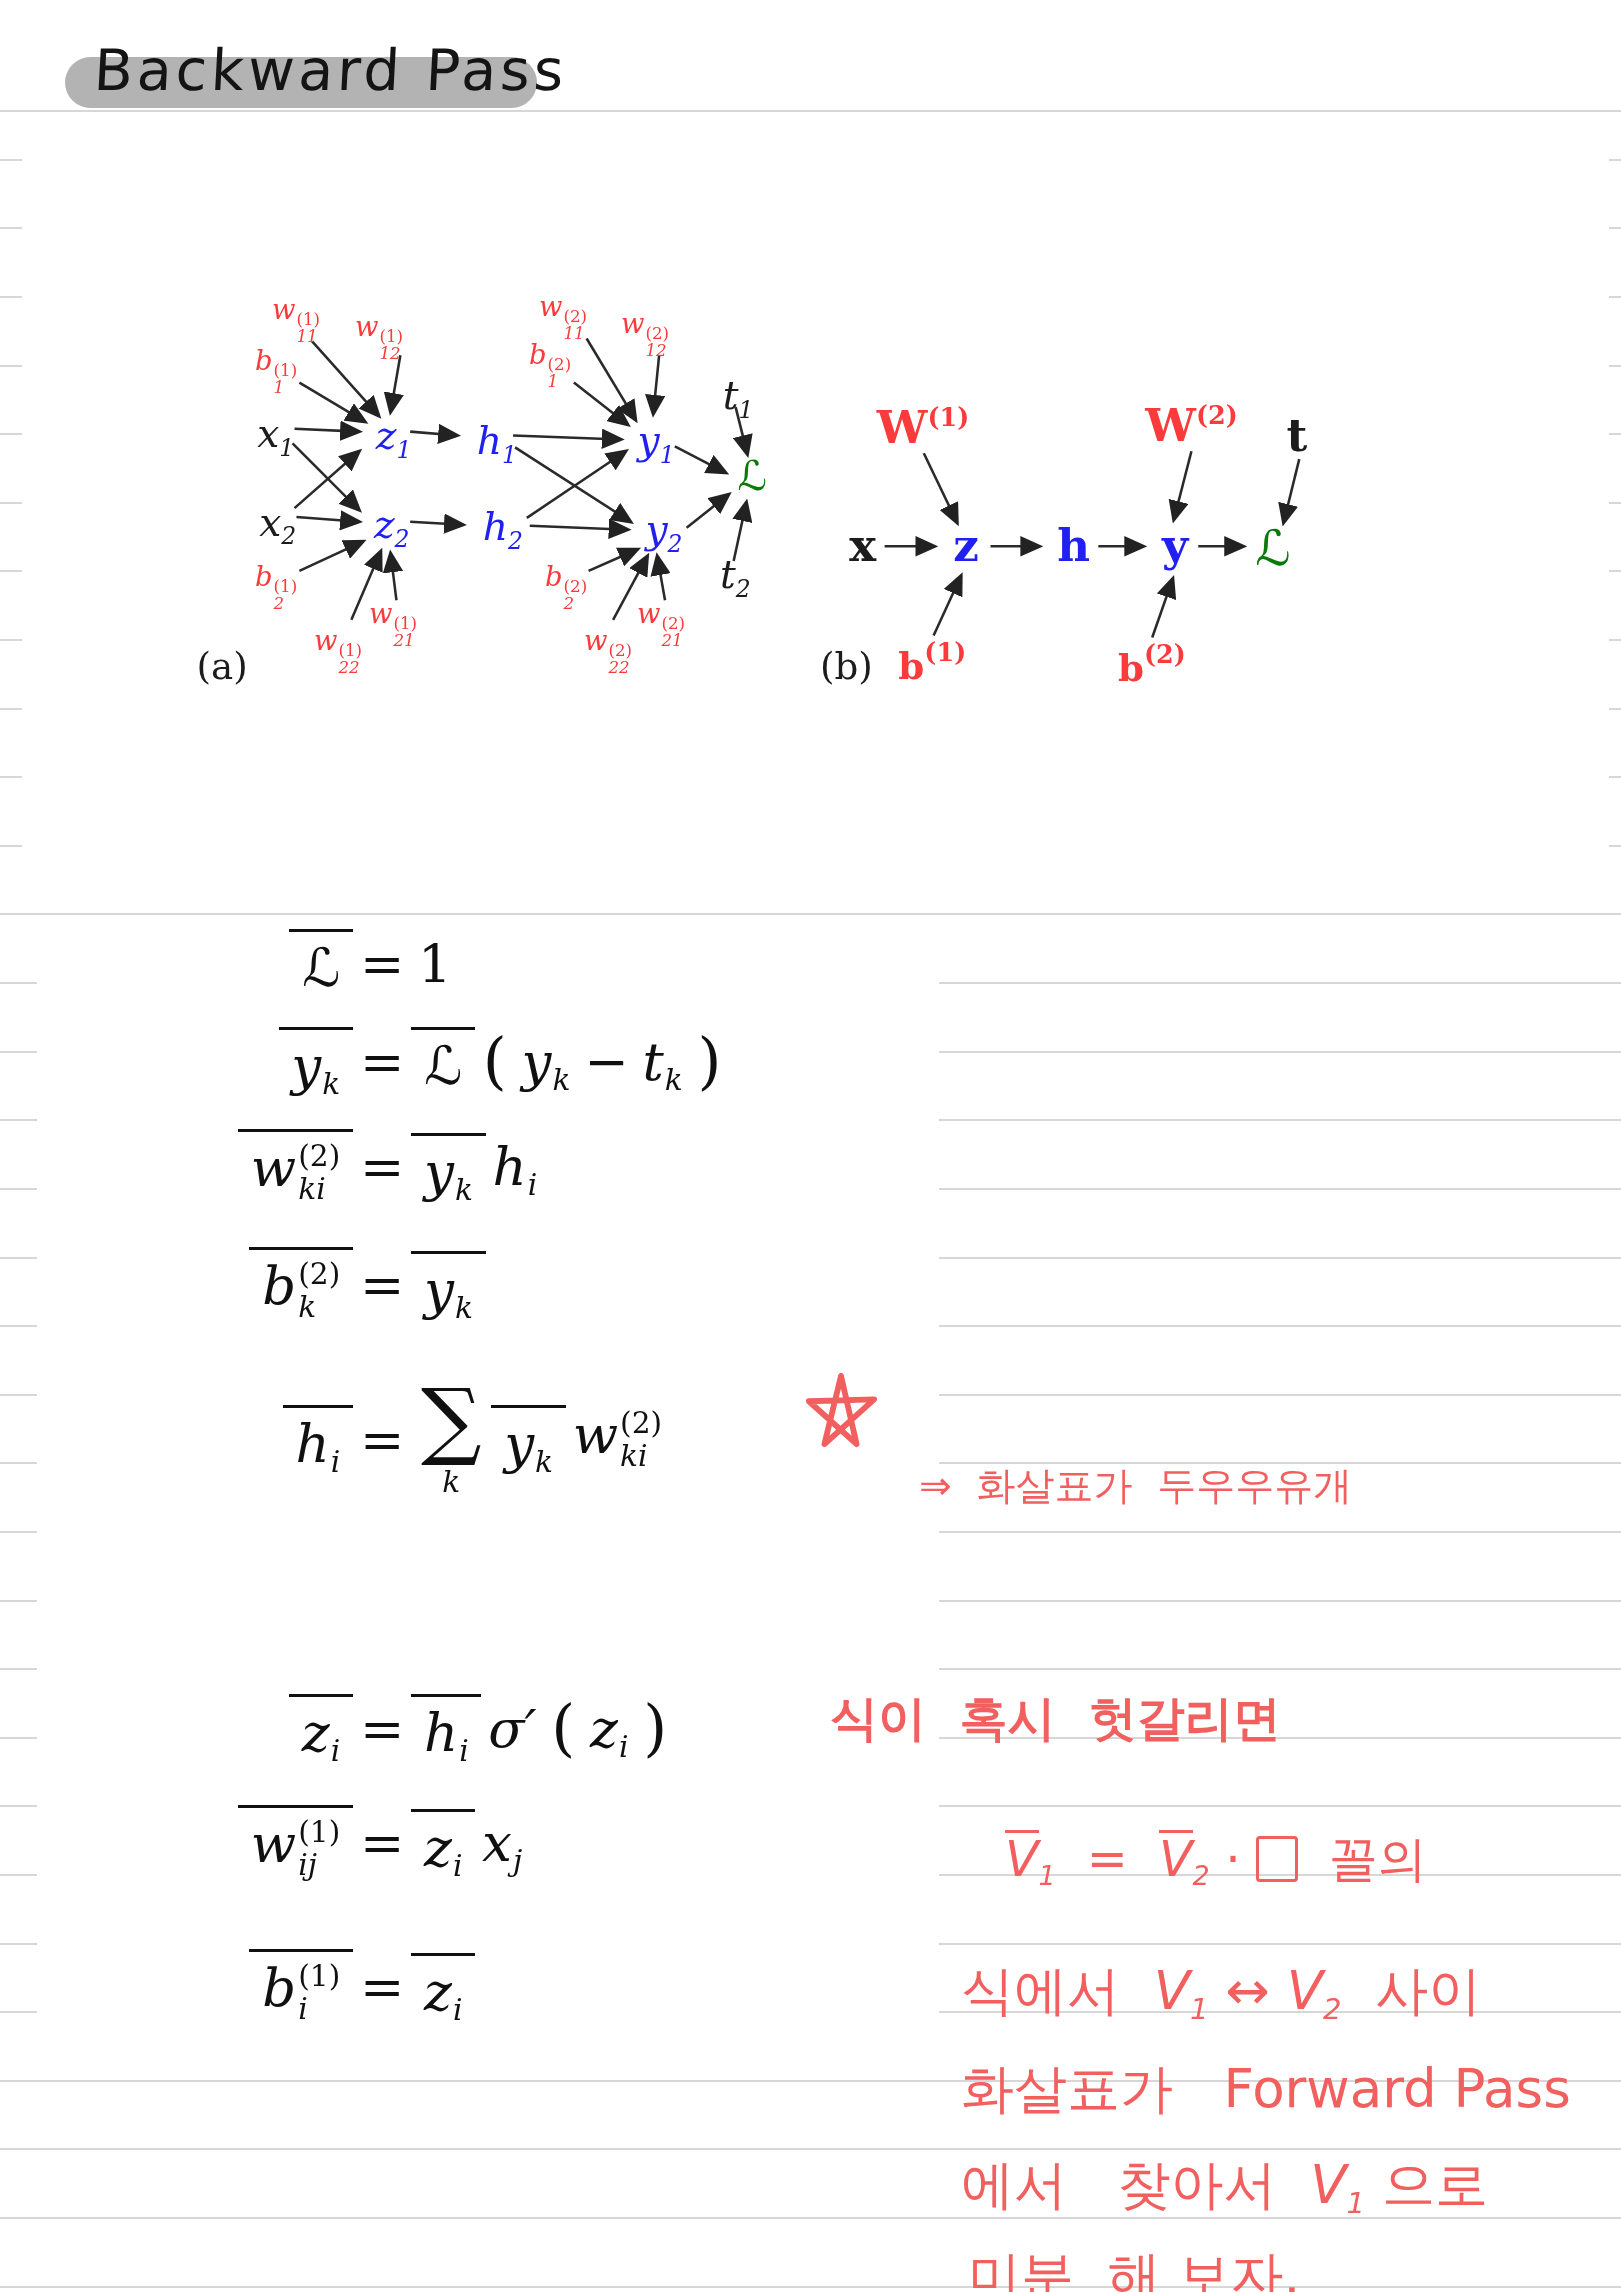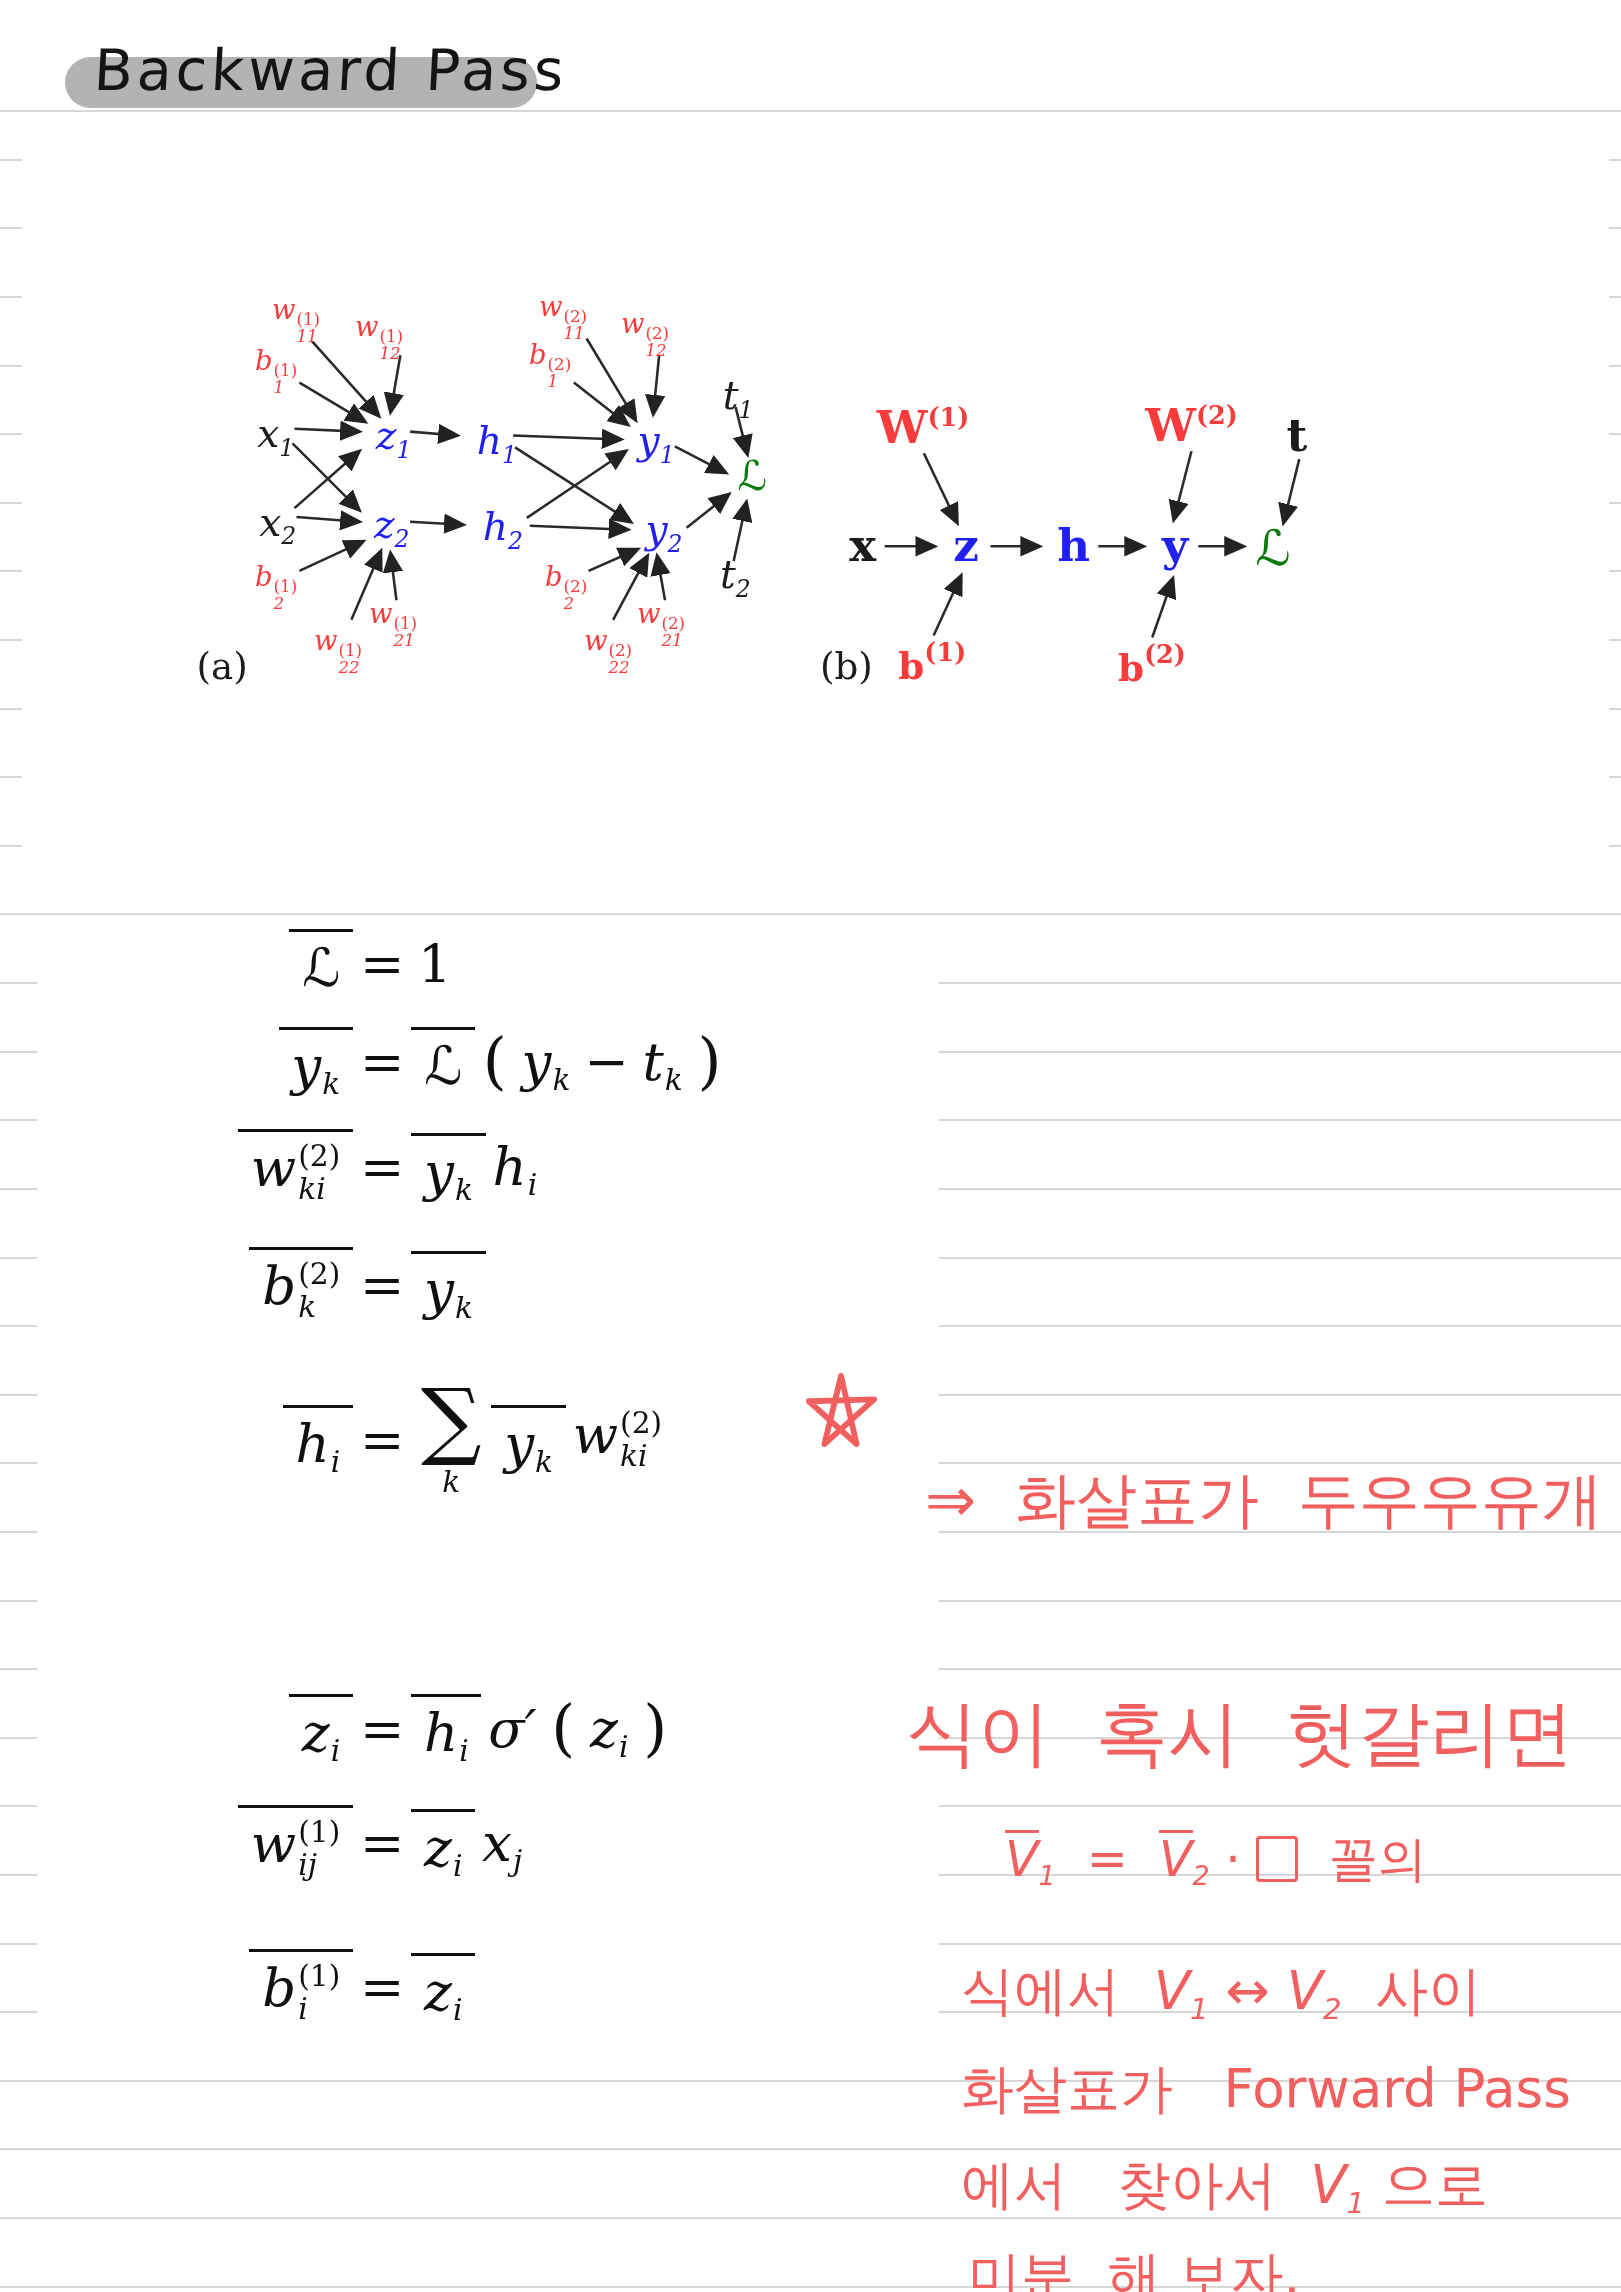--- a/index.html
+++ b/index.html
@@ -468,7 +468,7 @@
   </svg>
 
   <div id="annotations">
-      <div class="rink" style="left: 919px; top: 1462px; font-size: 61px; margin-left: 6px;"><span>⇒  화살표가  두우우유개</span></div>
+      <div class="rink" style="left: 919px; top: 1462px; font-size: 39px;"><span>⇒  화살표가  두우우유개</span></div>
       <div class="rink" style="left: 906px; top: 1688px; font-size: 72px;"><span>식이  혹시  헛갈리면</span></div>
       <div class="rink" style="left: 1005px; top: 1829px; font-size: 49px;"><span class="rbar"><span class="rit">V</span></span><span class="rsub rit">1</span><span>  =  </span><span class="rbar"><span class="rit">V</span></span><span class="rsub rit">2</span><span> · </span><span class="rbox"></span><span>  꼴의</span></div>
       <div class="rink" style="left: 961px; top: 1958px; font-size: 53px;"><span>식에서  </span><span class="rit">V</span><span class="rsub rit">1</span><span> ↔ </span><span class="rit">V</span><span class="rsub rit">2</span><span>  사이</span></div>

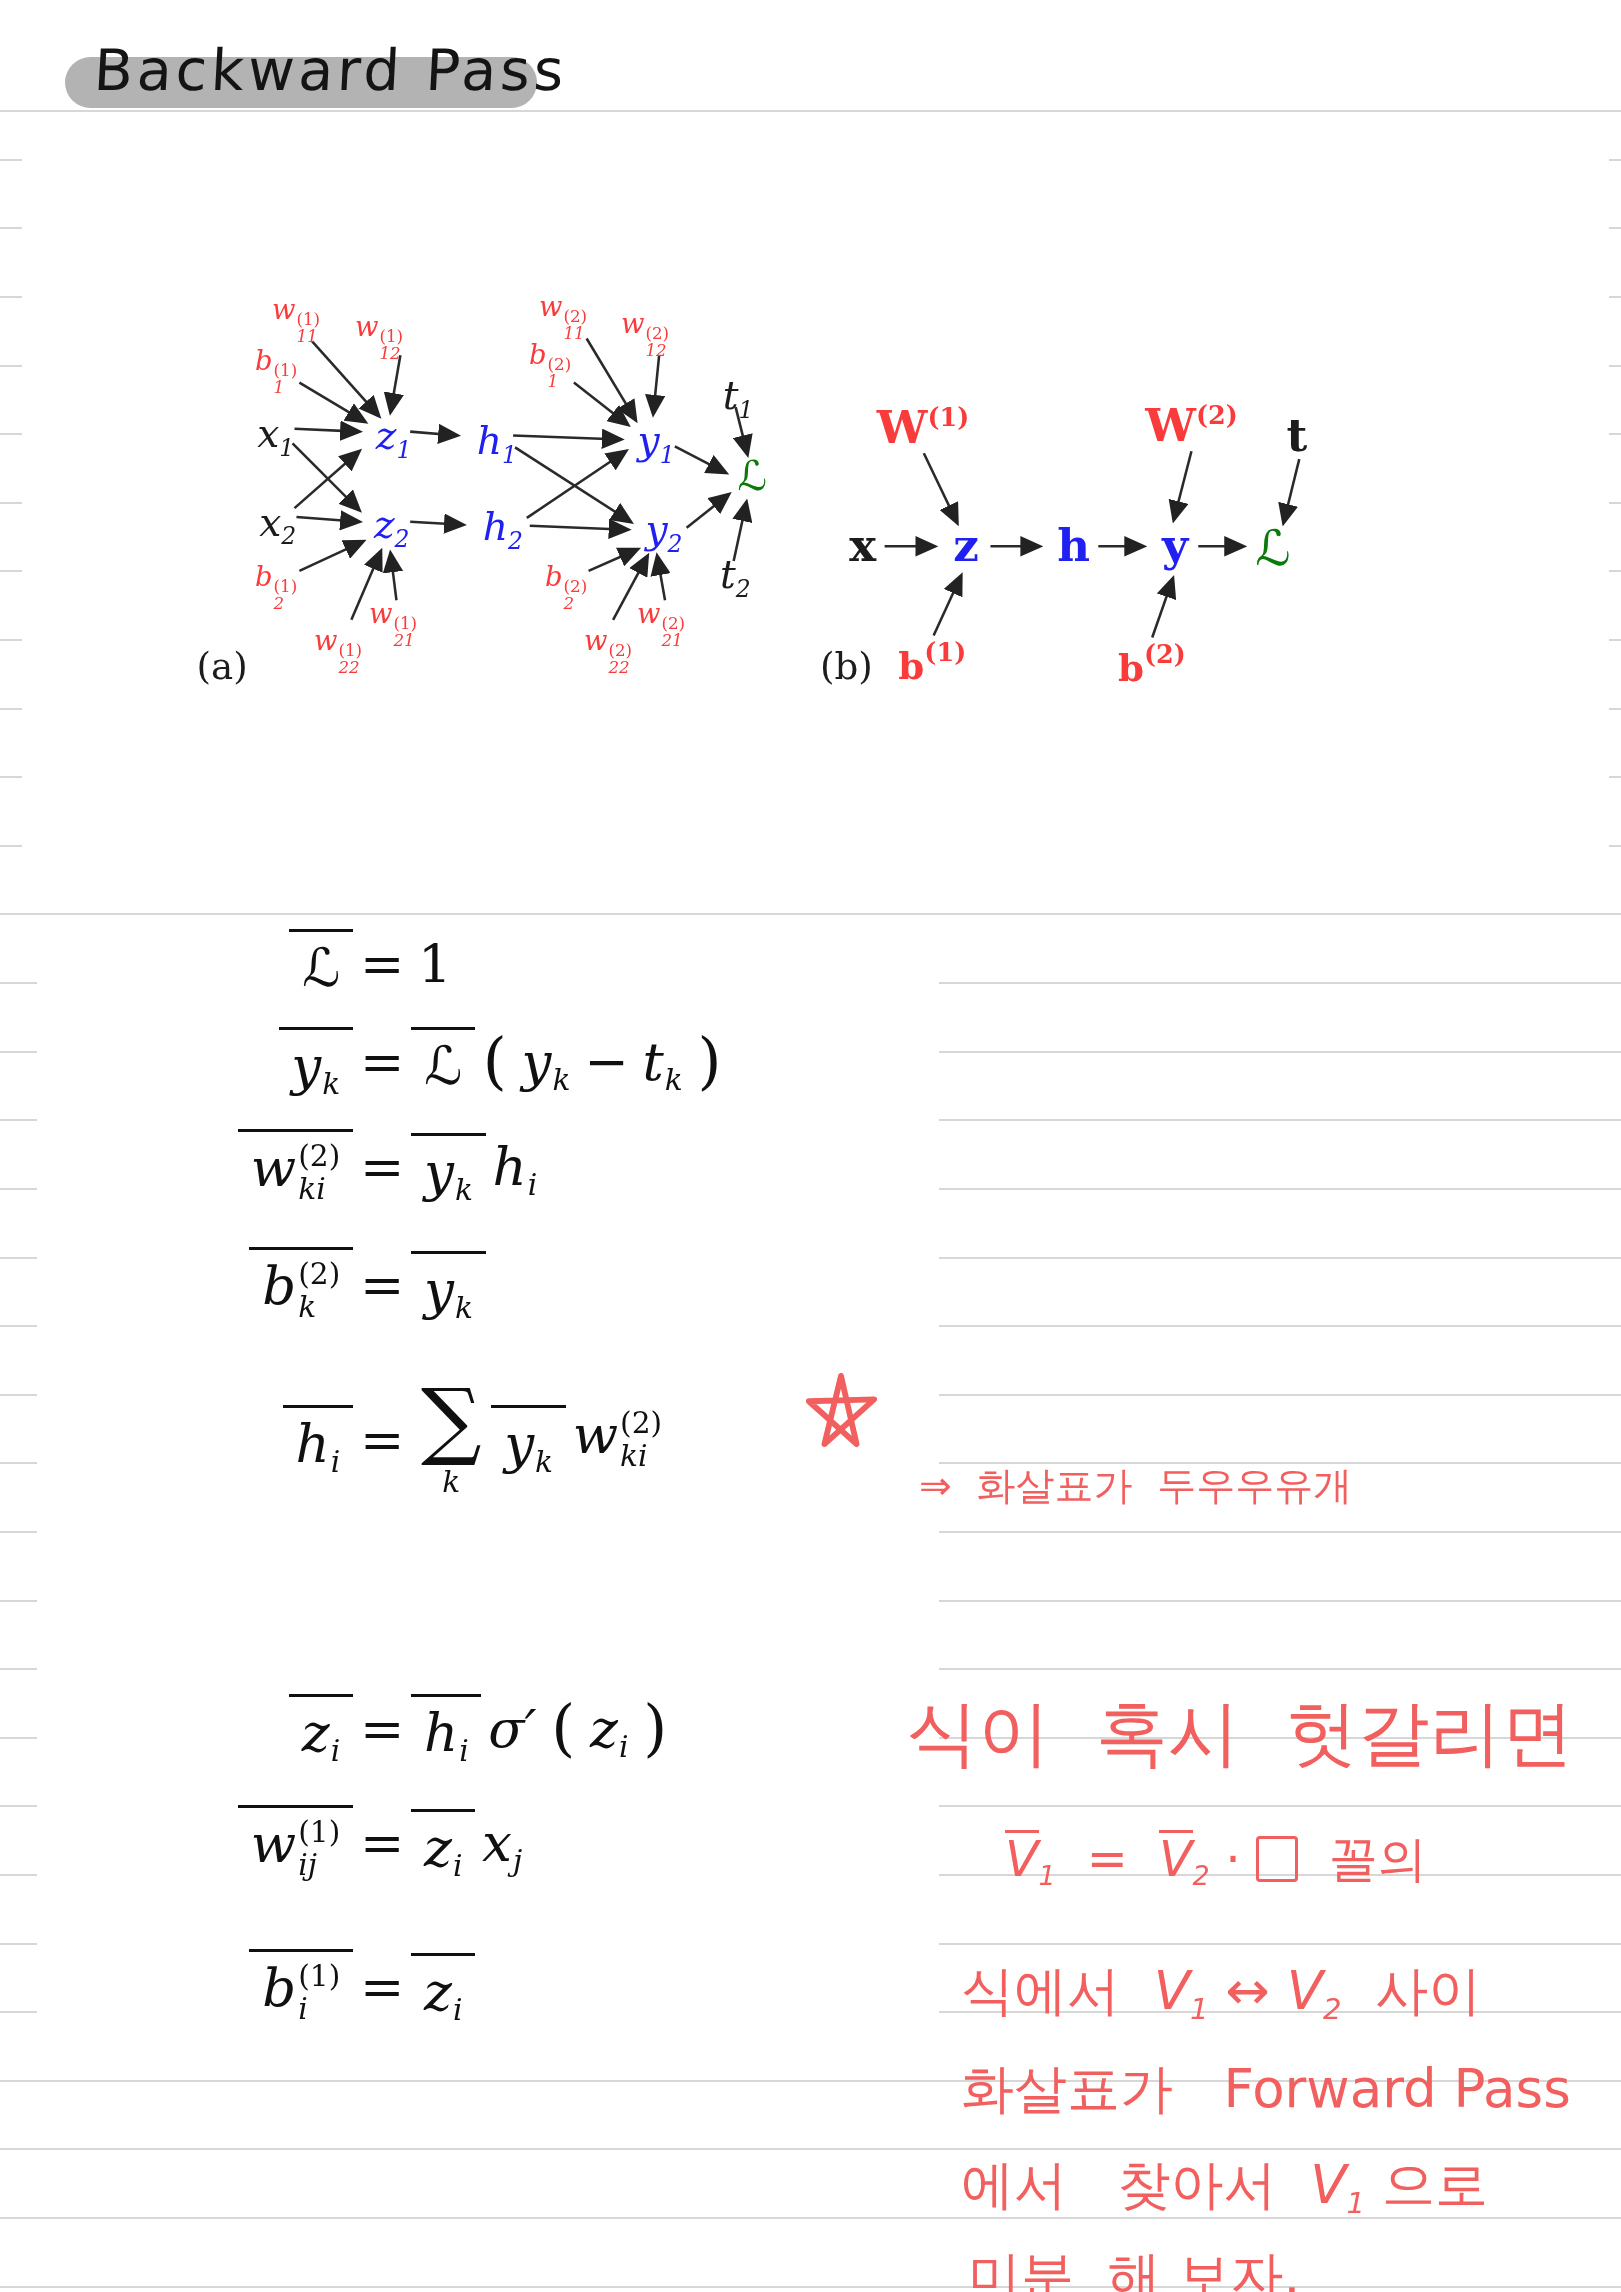--- a/index.html
+++ b/index.html
@@ -469,7 +469,7 @@
 
   <div id="annotations">
       <div class="rink" style="left: 919px; top: 1462px; font-size: 39px;"><span>⇒  화살표가  두우우유개</span></div>
-      <div class="rink" style="left: 906px; top: 1688px; font-size: 72px;"><span>식이  혹시  헛갈리면</span></div>
+      <div class="rink" style="left: 830px; top: 1688px; font-size: 48px; font-weight: bold;"><span>식이  혹시  헛갈리면</span></div>
       <div class="rink" style="left: 1005px; top: 1829px; font-size: 49px;"><span class="rbar"><span class="rit">V</span></span><span class="rsub rit">1</span><span>  =  </span><span class="rbar"><span class="rit">V</span></span><span class="rsub rit">2</span><span> · </span><span class="rbox"></span><span>  꼴의</span></div>
       <div class="rink" style="left: 961px; top: 1958px; font-size: 53px;"><span>식에서  </span><span class="rit">V</span><span class="rsub rit">1</span><span> ↔ </span><span class="rit">V</span><span class="rsub rit">2</span><span>  사이</span></div>
       <div class="rink" style="left: 961px; top: 2056px; font-size: 53px;"><span>화살표가   Forward Pass</span></div>

